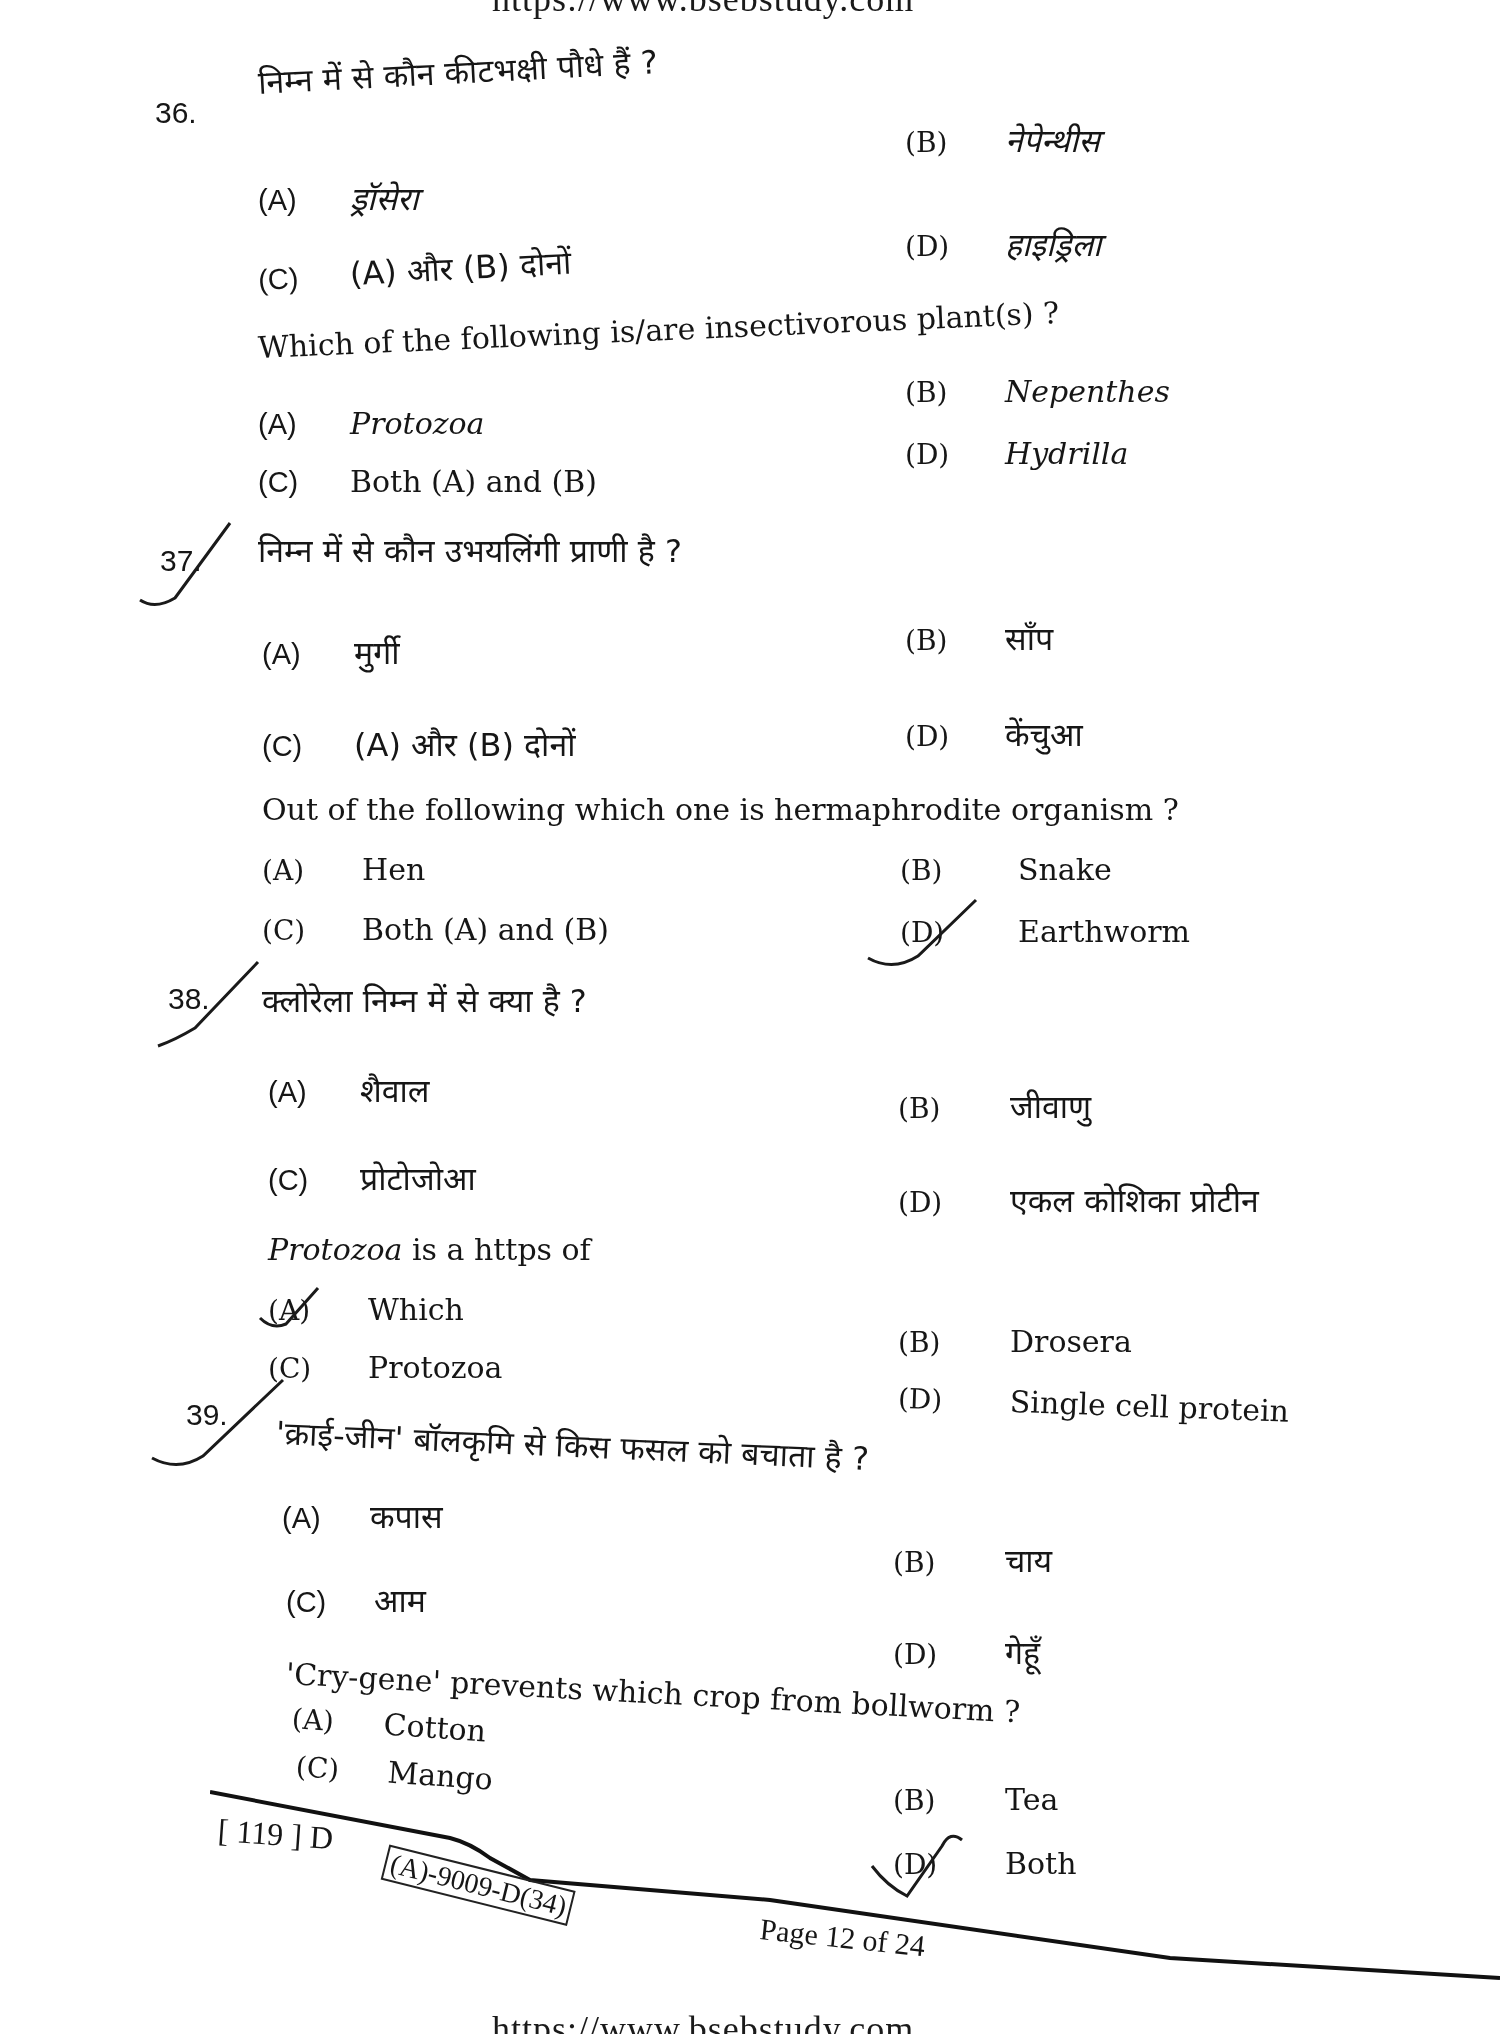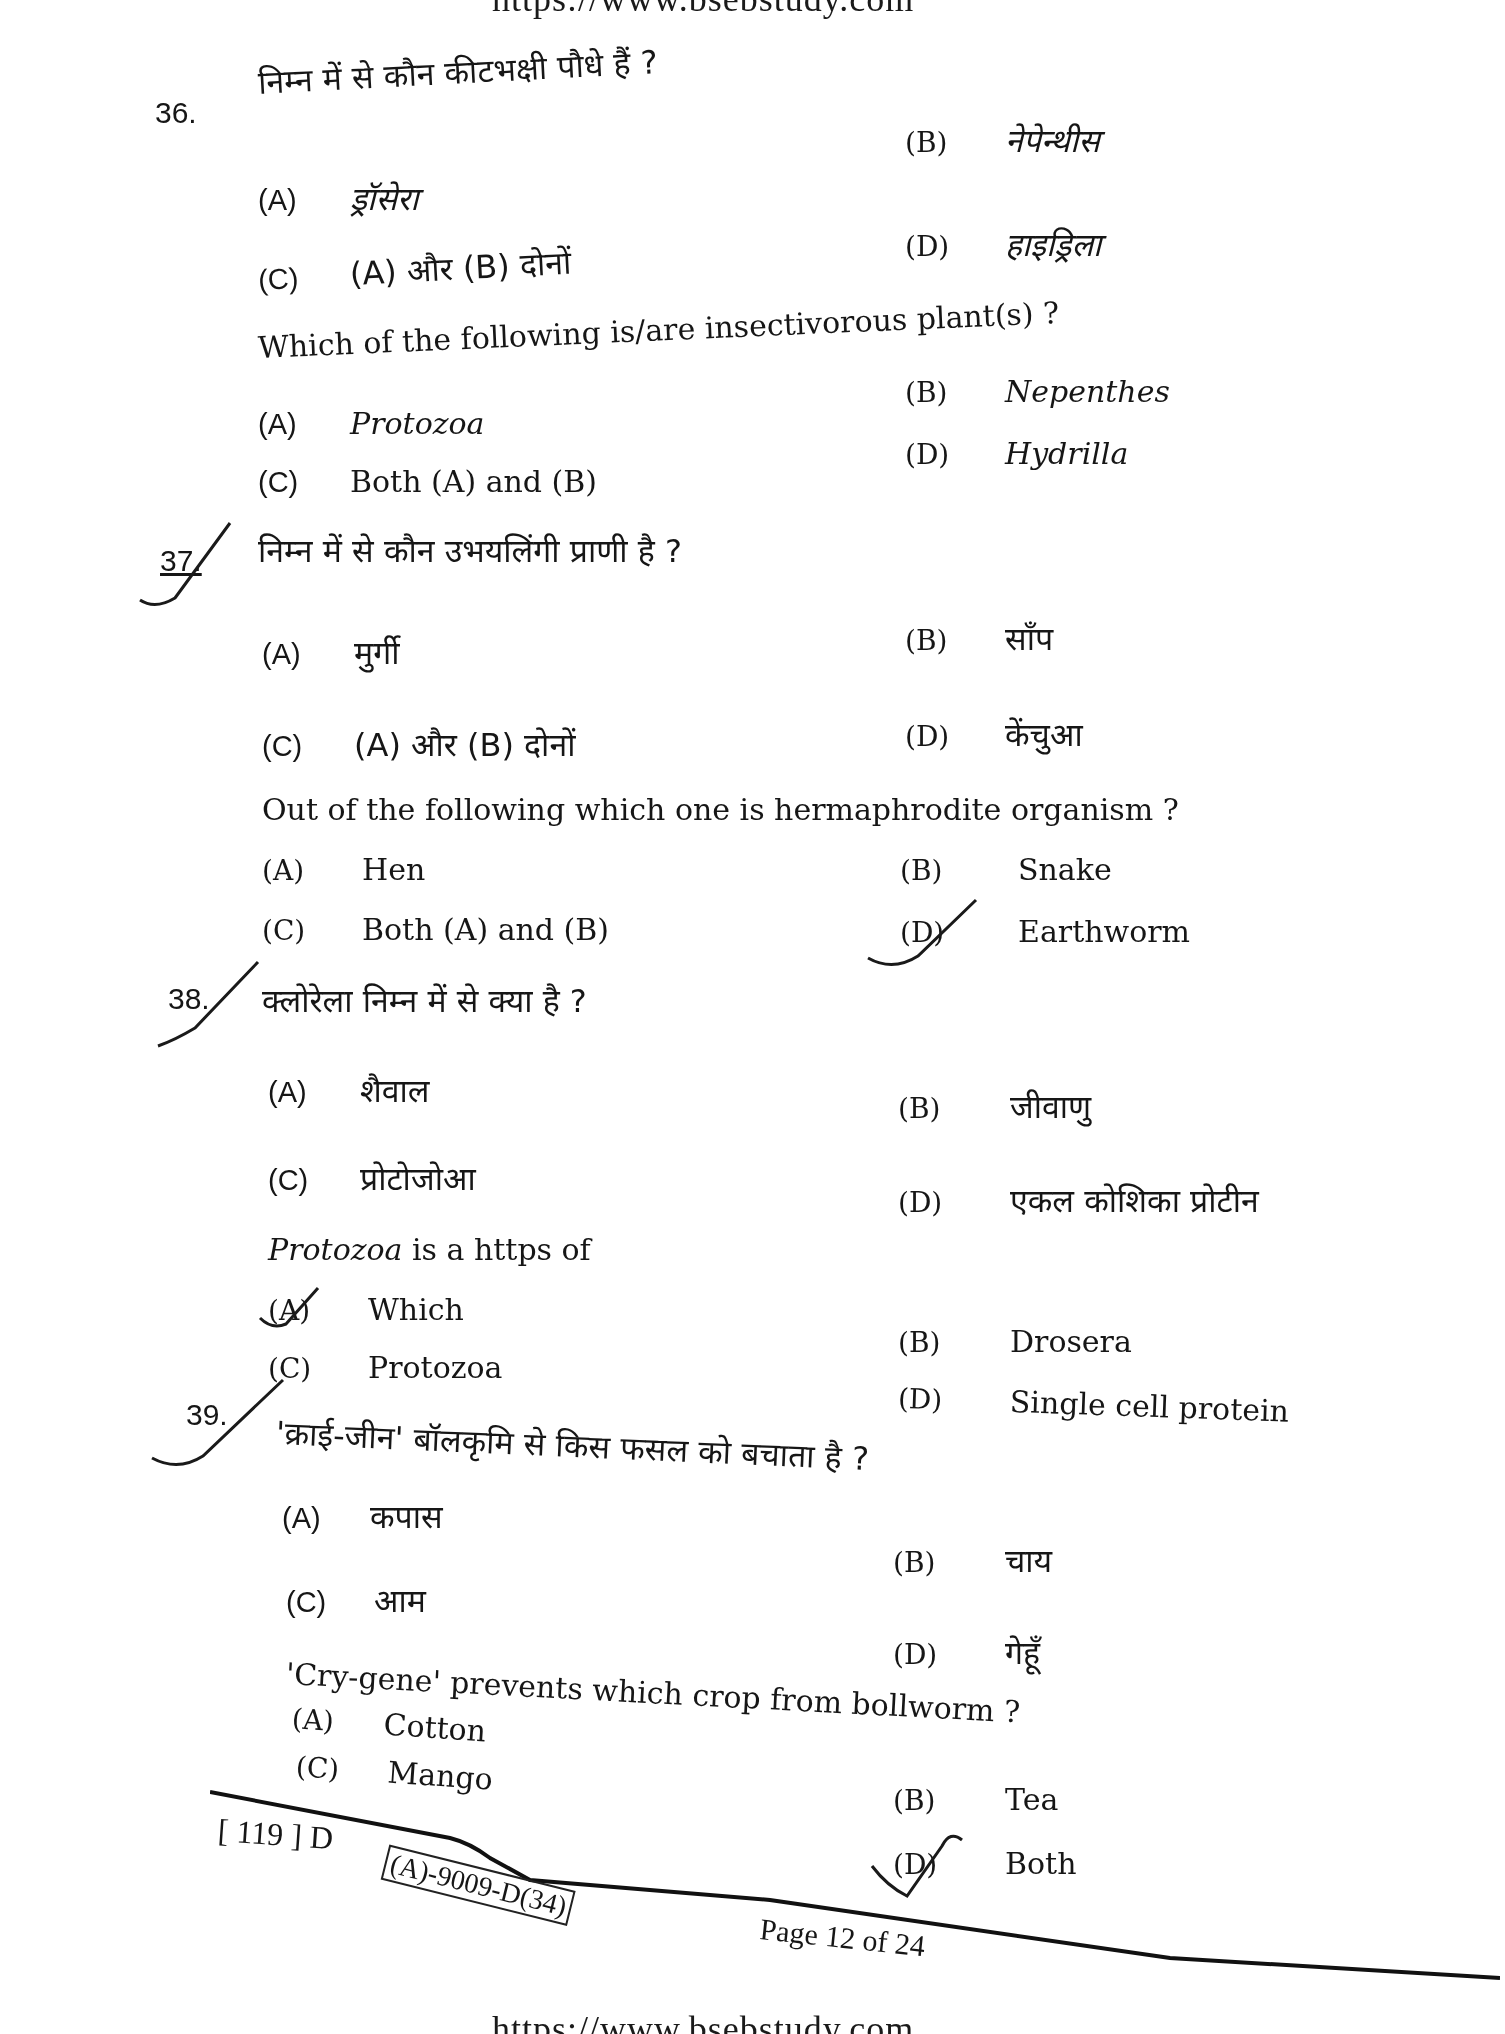--- a/index.html
+++ b/index.html
@@ -63,7 +63,7 @@
   <span class="en it">Hydrilla</span>
 </div>
 
-<div class="abs qnum" style="left:160px; top:544px;text-decoration:underline;">37.</div>
+<div class="abs qnum" style="left:160px; top:544px;">37.</div>
 <svg class="tick" style="left:135px; top:518px;" width="100" height="90">
   <path d="M95 5 L40 80 Q 20 92 5 82" stroke="#1a1a1a" stroke-width="3" fill="none"></path>
 </svg>

